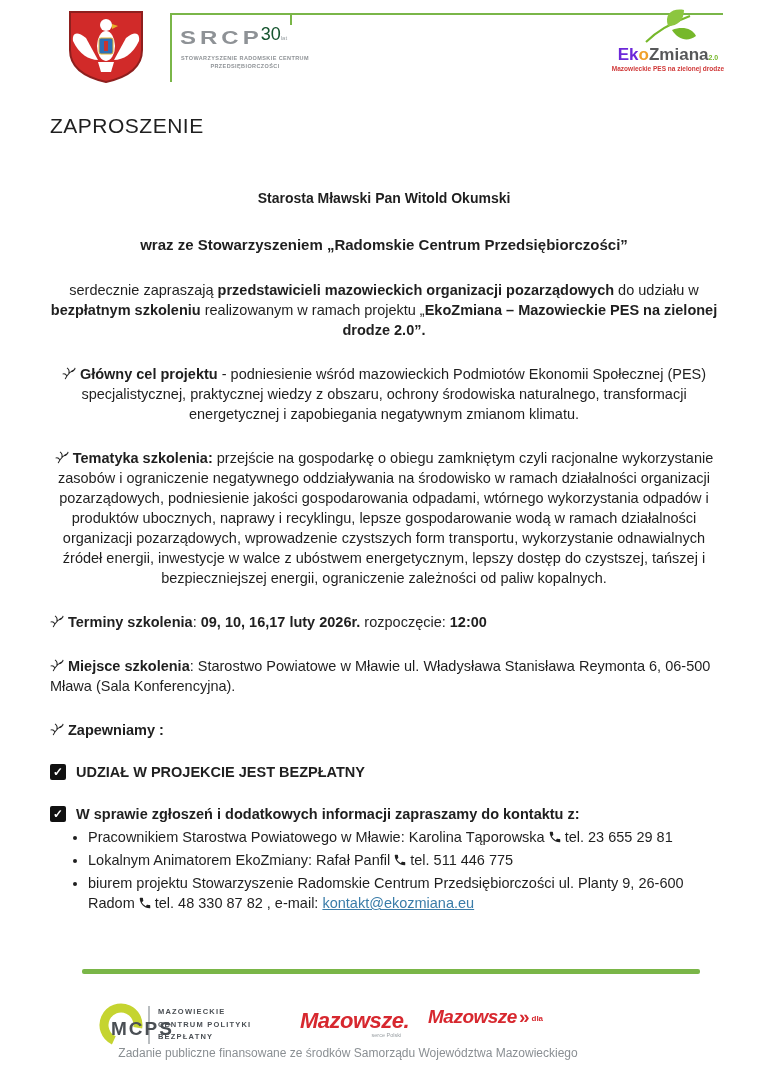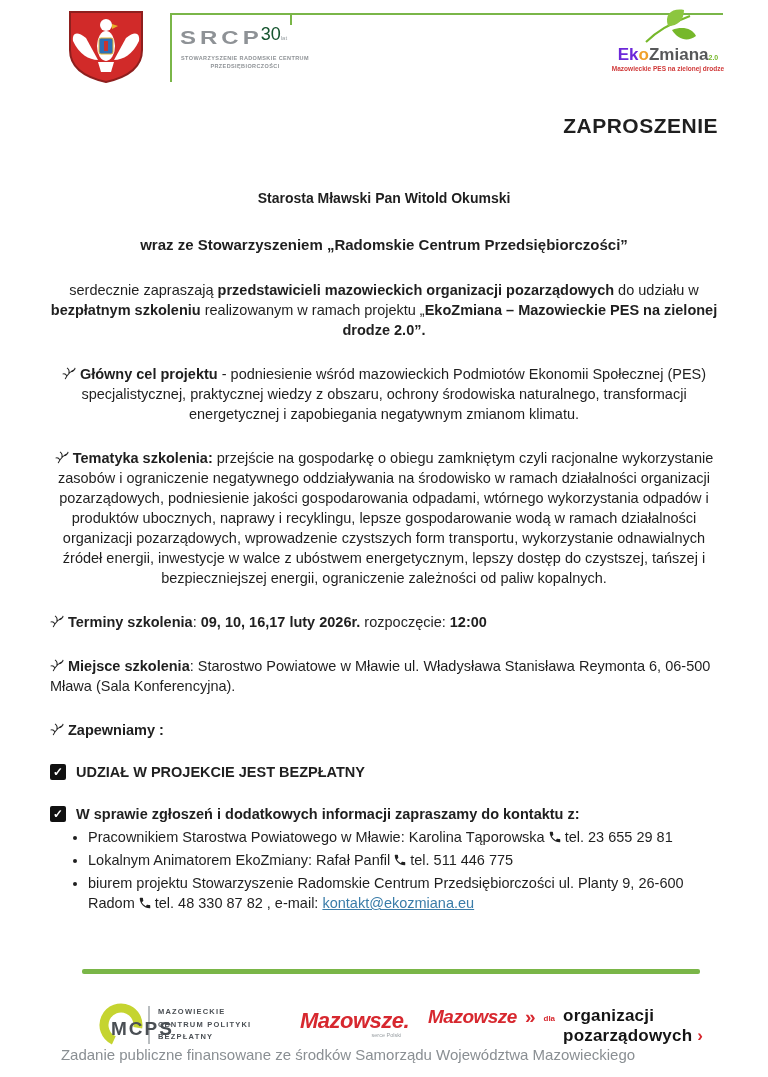--- a/index.html
+++ b/index.html
@@ -25,7 +25,7 @@
   
   .content { position:absolute; top:112px; left:50px; width:668px; font-size:14.5px; line-height:1.38; }
   .center { text-align:center; }
-  h1.title { font-size:21px; font-weight:700; text-align:right; letter-spacing:.5px; }
+  h1.title { font-size:21px; font-weight:400; text-align:left; letter-spacing:.5px; }
   .host { margin-top:48px; font-size:14px; font-weight:700; text-align:center; }
   .orgline { margin-top:27px; font-size:15px; font-weight:700; text-align:center; }
   .para { margin-top:24px; }

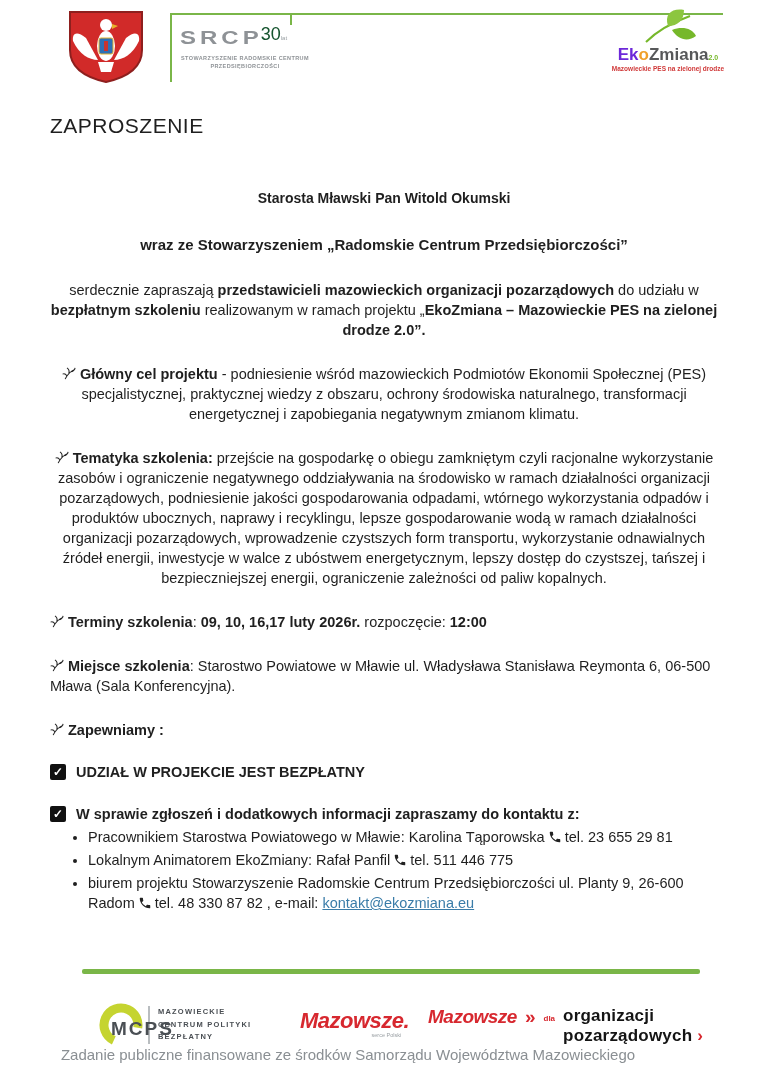--- a/index.html
+++ b/index.html
@@ -49,7 +49,7 @@
   .mzw { position:absolute; left:300px; top:1008px; text-align:center; }
   .mzw-word { font-size:22px; font-weight:700; font-style:italic; color:#d7282f; letter-spacing:-.5px; }
   .mzw-sub { font-size:5.5px; color:#9aa0a4; margin-top:-2px; text-align:right; padding-right:8px; }
-  .ngo { position:absolute; left:428px; top:1006px; display:flex; align-items:flex-start; gap:8px; }
+  .ngo { position:absolute; left:428px; top:1006px; display:flex; align-items:flex-start; gap:2px; }
   .ngo-word { font-size:19px; font-weight:700; font-style:italic; color:#d7282f; letter-spacing:-.5px; }
   .ngo-chev { font-size:19px; font-weight:700; color:#d7282f; }
   .ngo-dla { font-size:8px; font-weight:700; color:#d7282f; margin-top:8px; }

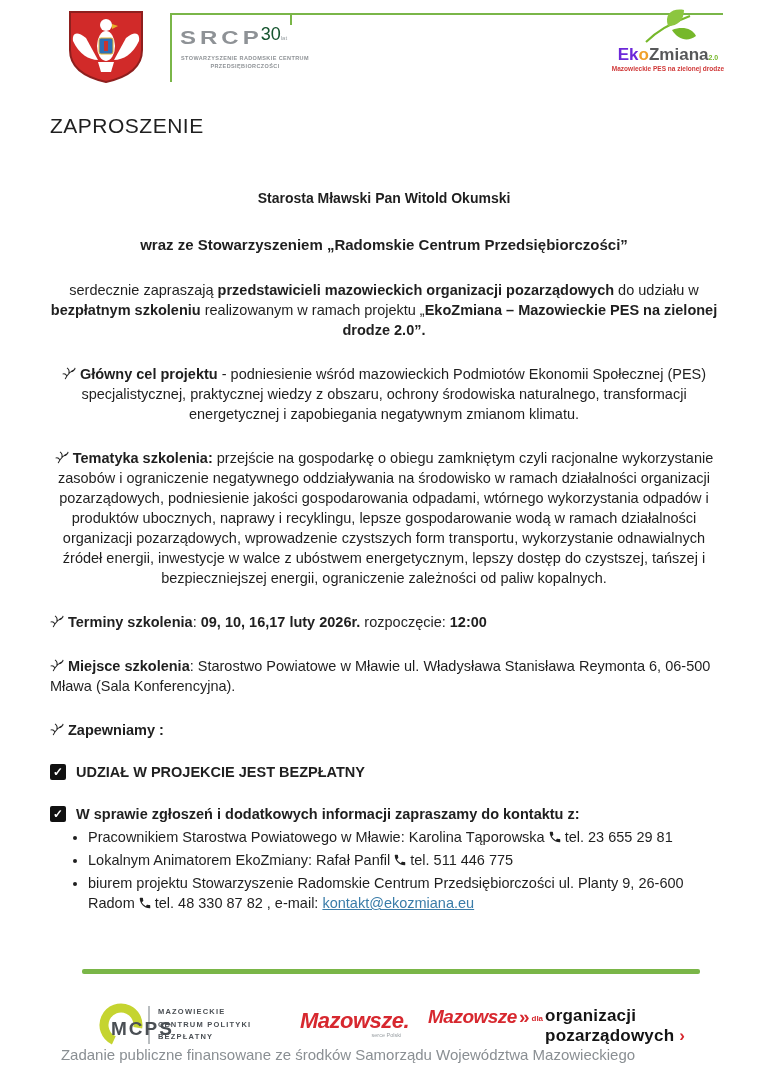--- a/index.html
+++ b/index.html
@@ -175,10 +175,6 @@
     <span class="ngo-word">Mazowsze</span>
     <span class="ngo-chev">»</span>
     <span class="ngo-dla">dla</span>
-    <span class="ngo-black">
-      <span style="display:block">organizacji</span>
-      <span style="display:block" class="l2"><span>pozarządowych</span> <span class="ngo-arrow">›</span></span>
-    </span>
   </div>
 
   <div class="ft-note">Zadanie publiczne finansowane ze środków Samorządu Województwa Mazowieckiego</div>

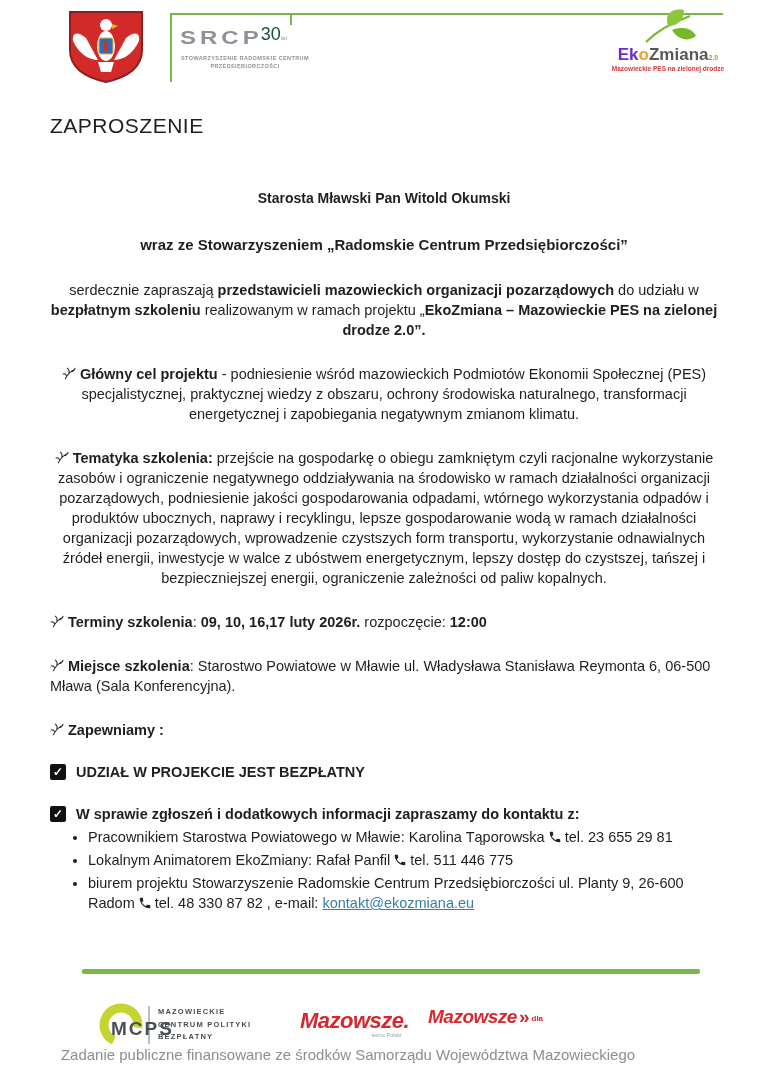--- a/index.html
+++ b/index.html
@@ -56,7 +56,7 @@
   .ngo-black { font-size:17px; font-weight:700; color:#141414; line-height:1.2; letter-spacing:.2px; }
   .ngo-black .l2 { text-align:right; }
   .ngo-arrow { color:#d7282f; font-weight:700; }
-  .ft-note { position:absolute; left:0; top:1046px; width:696px; text-align:center; font-size:15px; color:#8a8f93; }
+  .ft-note { position:absolute; left:0; top:1046px; width:696px; text-align:center; font-size:12px; color:#8a8f93; }
 </style>
 </head>
 <body>

